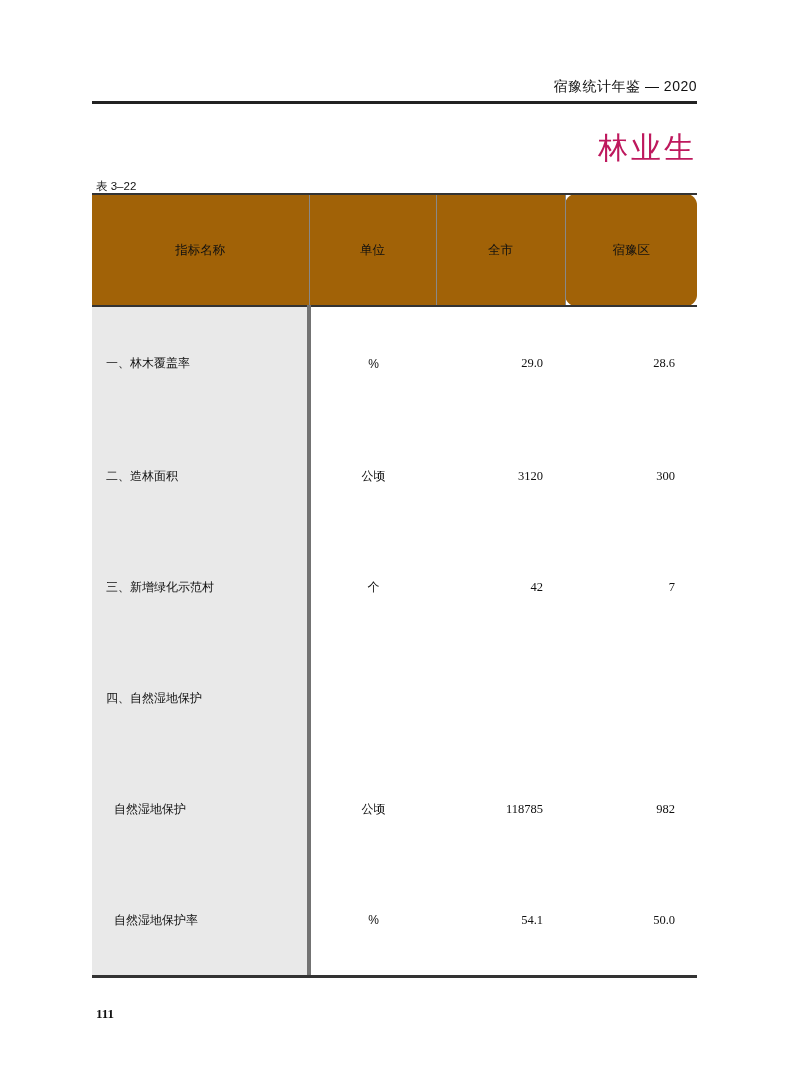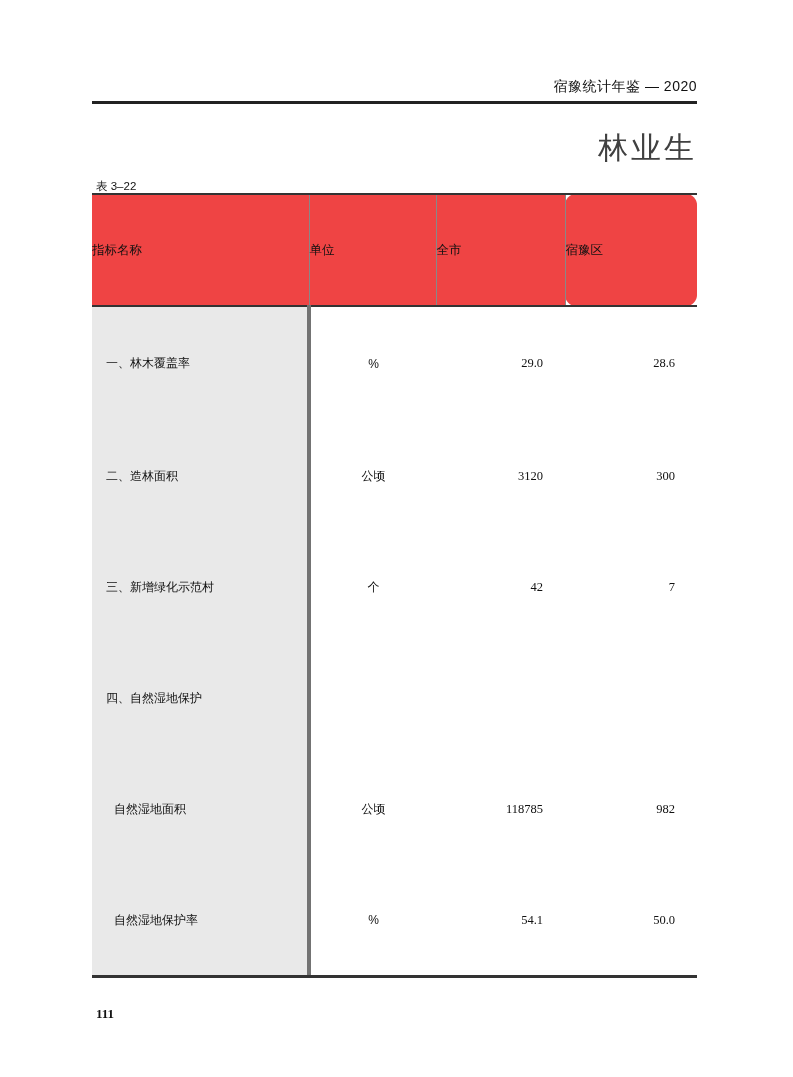--- a/index.html
+++ b/index.html
@@ -49,7 +49,7 @@
     top: 128px;
     font-size: 30px;
     letter-spacing: 3px;
-    color: #404040;
+    color: #be185d;
     font-family: Liberation Mono, monospace;
   }
   

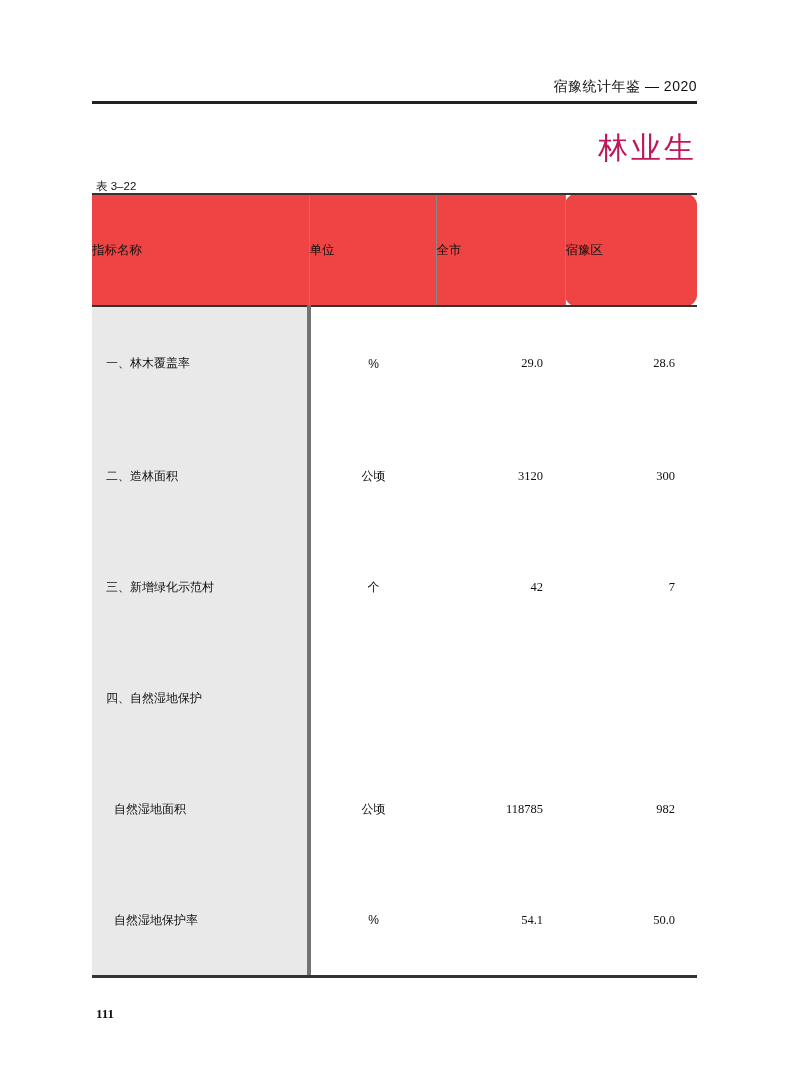--- a/index.html
+++ b/index.html
@@ -85,8 +85,9 @@
   col.c-dist  { width: 132px; }
 
   thead td {
-    background: #ef4444;
+    background: #a16207;
     height: 110px;
+    text-align: center;
     vertical-align: middle;
     font-size: 12.5px;
     color: #111;

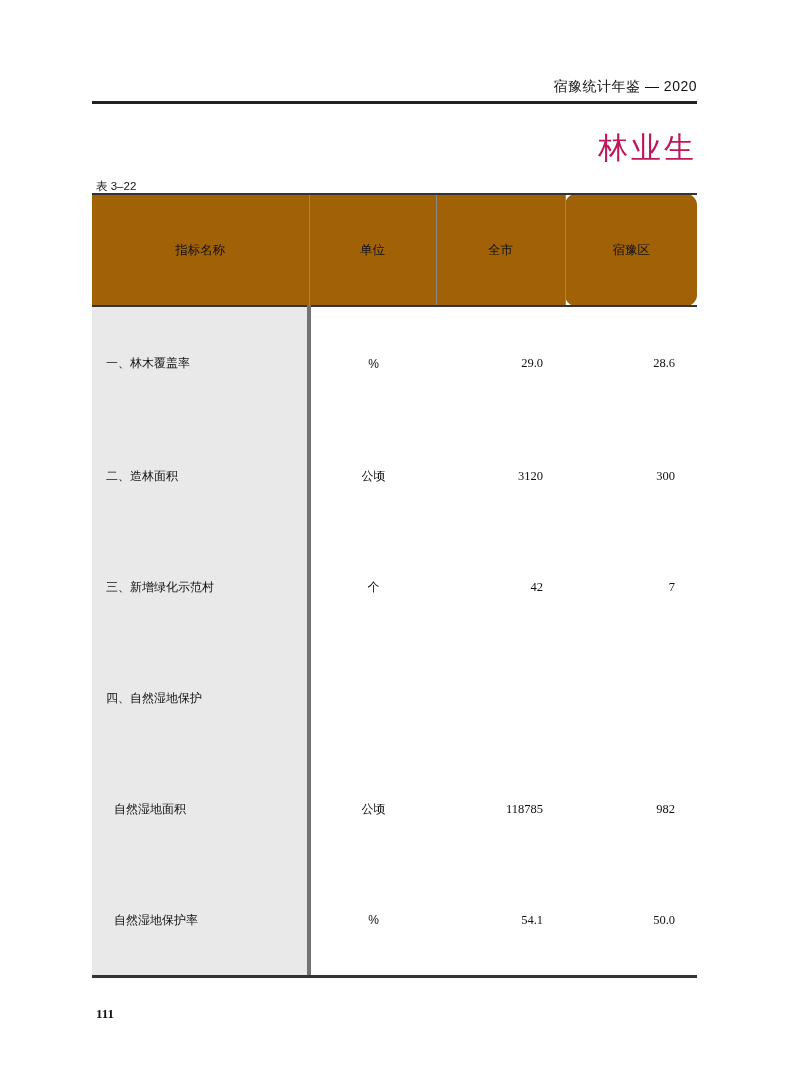--- a/index.html
+++ b/index.html
@@ -199,7 +199,7 @@
           <td class="num"></td>
         </tr>
         <tr class="r5">
-          <td class="name name-indent">自然湿地面积</td>
+          <td class="name name-indent">自然湿地保护</td>
           <td class="unit">公顷</td>
           <td class="num">118785</td>
           <td class="num">982</td>

